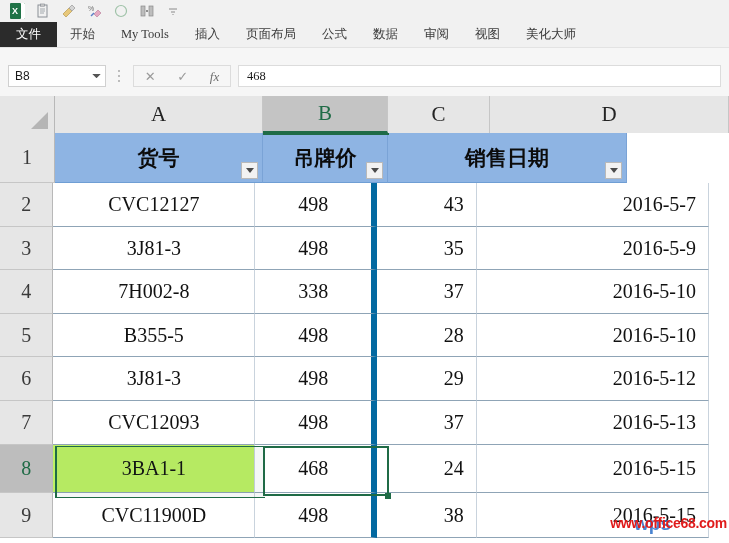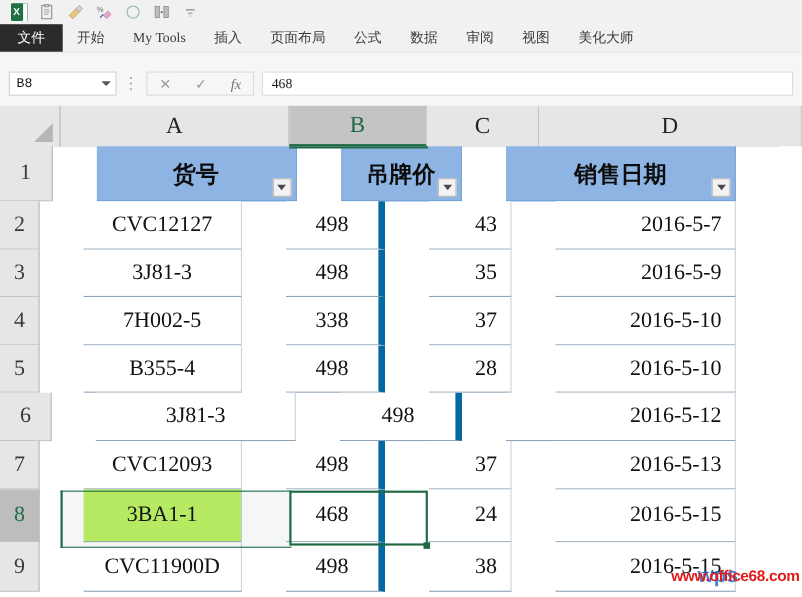--- a/index.html
+++ b/index.html
@@ -56,7 +56,7 @@
   }
   .namebox .nbtext{
     flex:1;padding-left:6px;font-size:12px;color:#1a1a1a;
-    font-family:Liberation Mono, monospace;
+    font-family:Liberation Sans, sans-serif;
   }
   .namebox .nbarrow{
     width:18px;display:flex;align-items:center;justify-content:center;

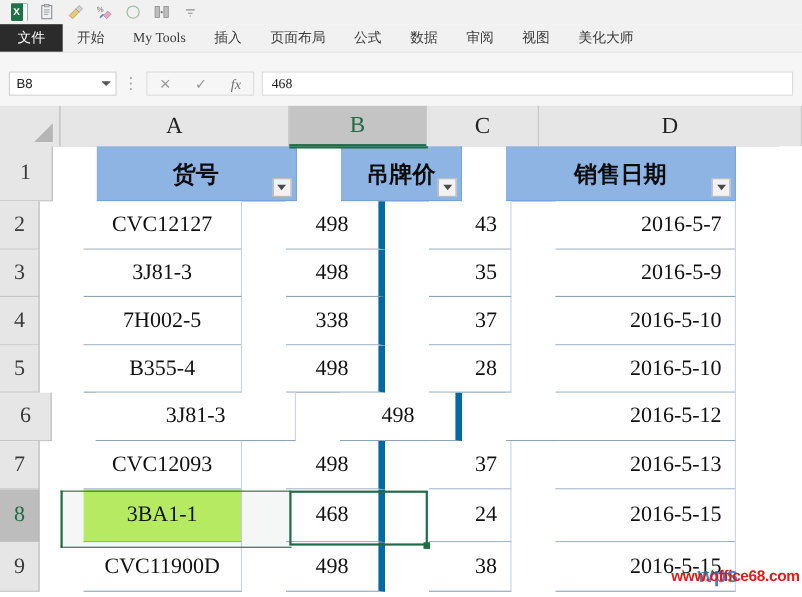--- a/index.html
+++ b/index.html
@@ -132,7 +132,6 @@
     border-bottom:1px solid #8fa4b6;
     background:#ffffff;position:relative;
     padding:0 10px;
-    margin-left:40px;
   }
   .cell.c-center{justify-content:center;}
   .cell.c-right{justify-content:flex-end;padding-right:12px;}

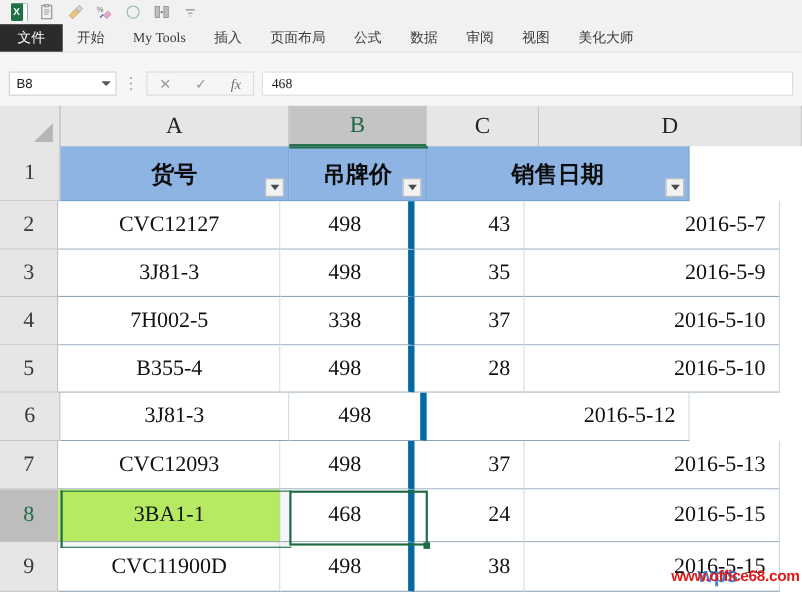--- a/index.html
+++ b/index.html
@@ -322,7 +322,7 @@
 
       <div class="row" style="height:44px">
         <div class="rh" style="height:44px">4</div>
-        <div class="cell c-center" style="width:208px;height:44px">7H002-5</div>
+        <div class="cell c-center" style="width:208px;height:44px">7H002-8</div>
         <div class="cell c-center cq" style="width:125px;height:44px">338</div>
         <div class="cell c-right" style="width:102px;height:44px">37</div>
         <div class="cell c-right" style="width:239px;height:44px">2016-5-10</div>

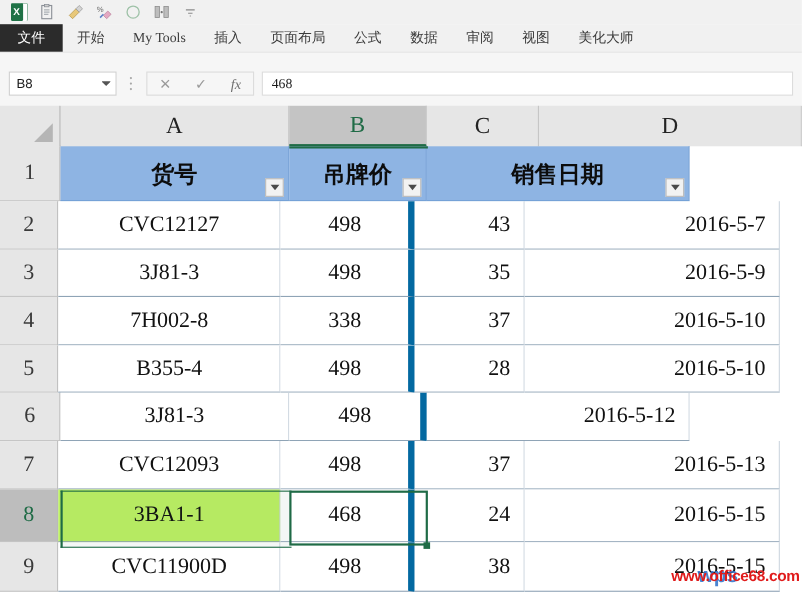--- a/index.html
+++ b/index.html
@@ -331,7 +331,7 @@
 
       <div class="row" style="height:43px">
         <div class="rh" style="height:43px">5</div>
-        <div class="cell c-center" style="width:208px;height:43px">B355-4</div>
+        <div class="cell c-center" style="width:208px;height:43px">B355-5</div>
         <div class="cell c-center cq" style="width:125px;height:43px">498</div>
         <div class="cell c-right" style="width:102px;height:43px">28</div>
         <div class="cell c-right" style="width:239px;height:43px">2016-5-10</div>

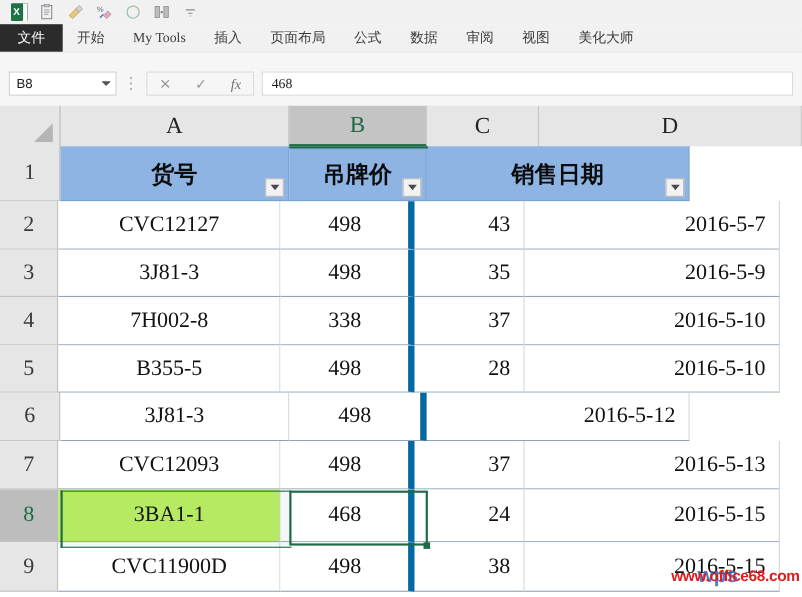--- a/index.html
+++ b/index.html
@@ -342,6 +342,7 @@
         <div class="rh" style="height:44px">6</div>
         <div class="cell c-center" style="width:208px;height:44px">3J81-3</div>
         <div class="cell c-center cq" style="width:125px;height:44px">498</div>
+        <div class="cell c-right" style="width:102px;height:44px">29</div>
         <div class="cell c-right" style="width:239px;height:44px">2016-5-12</div>
         <div class="cell tail" style="height:44px"></div>
       </div>

